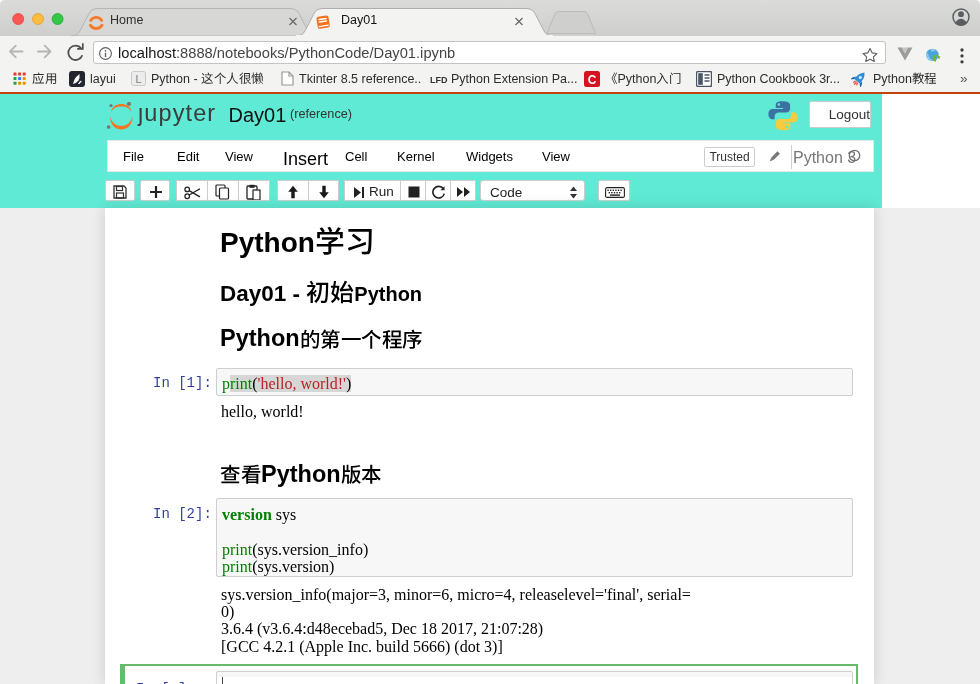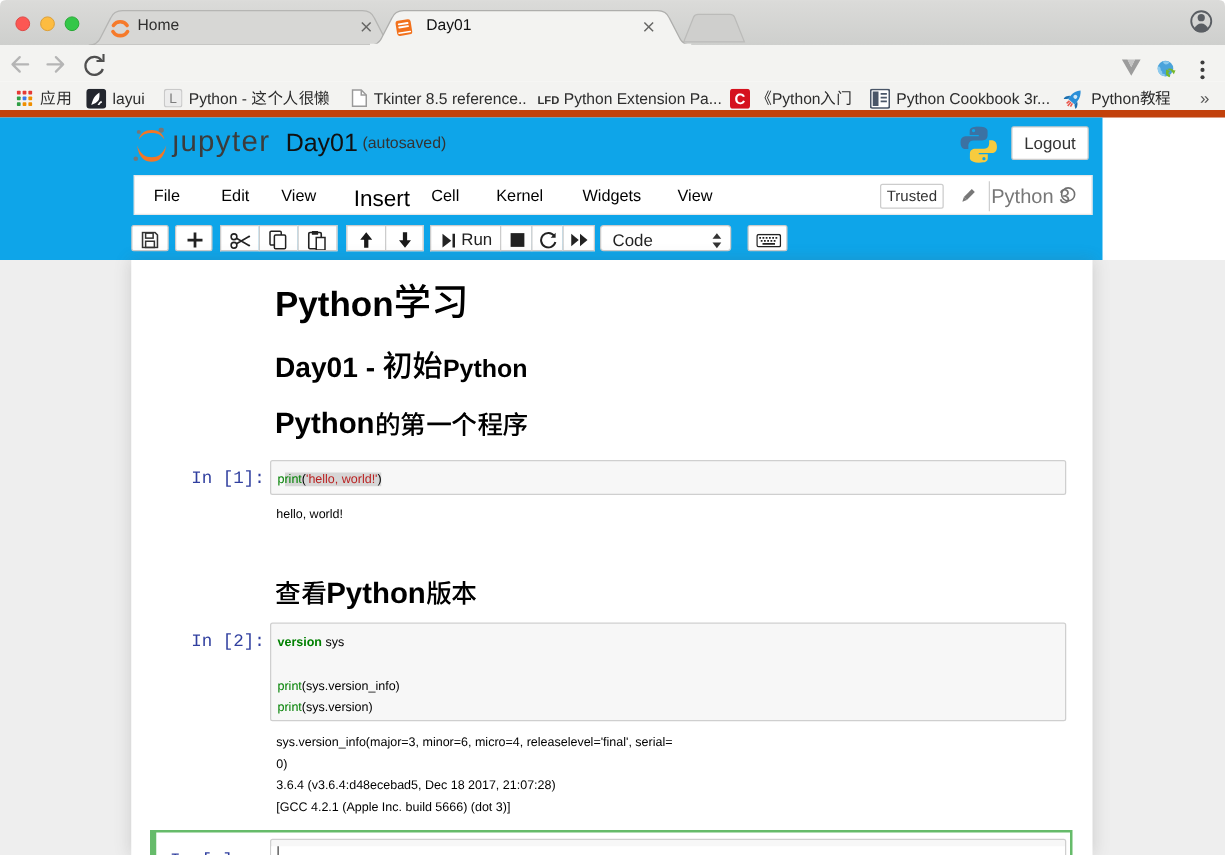--- a/index.html
+++ b/index.html
@@ -167,6 +167,17 @@
 <path d="M82.8 7.2 L82.8 12.8 L77.2 12.8" fill="none" stroke-width="1.7"></path>
 </g>
 </svg>
+    <div id="urlbox">
+      <svg class="abs" style="left:5px;top:5px" width="13" height="13">
+        <circle cx="6.5" cy="6.5" r="5.9" fill="none" stroke="#5f5f5f" stroke-width="1.15"></circle>
+        <rect x="5.8" y="3" width="1.4" height="1.6" fill="#5f5f5f"></rect>
+        <rect x="5.8" y="5.7" width="1.4" height="4.4" fill="#5f5f5f"></rect>
+      </svg>
+      <div id="urltext"><span style="color:#161616">localhost</span><span style="color:#454545">:8888/notebooks/PythonCode/Day01.ipynb</span></div>
+      <svg class="abs" style="right:7px;top:5px" width="16" height="16" viewBox="0 0 17 17">
+        <path d="M8.5 1.6 L10.7 6.2 15.8 6.9 12.1 10.4 13 15.4 8.5 13 4 15.4 4.9 10.4 1.2 6.9 6.3 6.2 Z" fill="none" stroke="#5e5e5e" stroke-width="1.2" stroke-linejoin="round"></path>
+      </svg>
+    </div>
     <svg class="abs" style="left:897px;top:11px" width="16" height="14">
       <path d="M0.5 0.5 L8 13.5 L15.5 0.5 L11 0.5 L8 6.5 L5 0.5 Z" fill="#9c9c9c"></path>
       <path d="M5 0.5 L8 6.5 L11 0.5 Z" fill="#c4c4c4"></path>

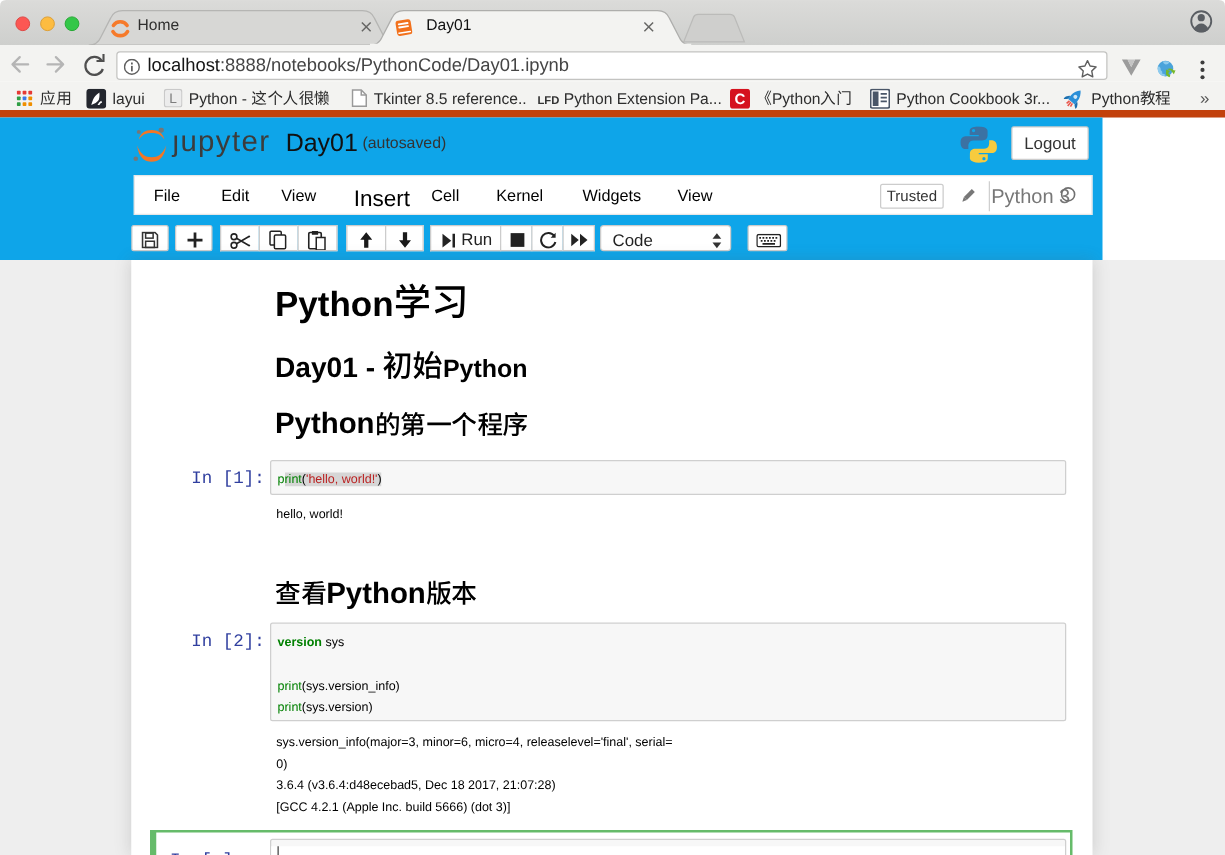--- a/index.html
+++ b/index.html
@@ -9,7 +9,7 @@
 
 #tabstrip{position:absolute;left:0;top:0;width:980px;height:36px}
 #navbar{position:absolute;left:0;top:36px;width:980px;height:29px;background:#f3f3f1}
-#bookbar{position:absolute;left:0;top:65px;width:980px;height:29px;background:#f3f3f1;border-bottom:6px solid #c2410c}
+#bookbar{position:absolute;left:0;top:65px;width:980px;height:29px;background:#f3f3f1;border-bottom:2px solid #c2410c}
 .bk{position:absolute;top:0;height:28px;line-height:28px;font-size:12.5px;color:#2d2d2d;white-space:nowrap}
 .bk .ic{display:inline-block;vertical-align:middle;margin-right:5px;position:relative;top:-1px}
 #urlbox{position:absolute;left:93px;top:5px;width:793px;height:23px;background:#fff;border:1px solid #c3c3c1;border-radius:3px}

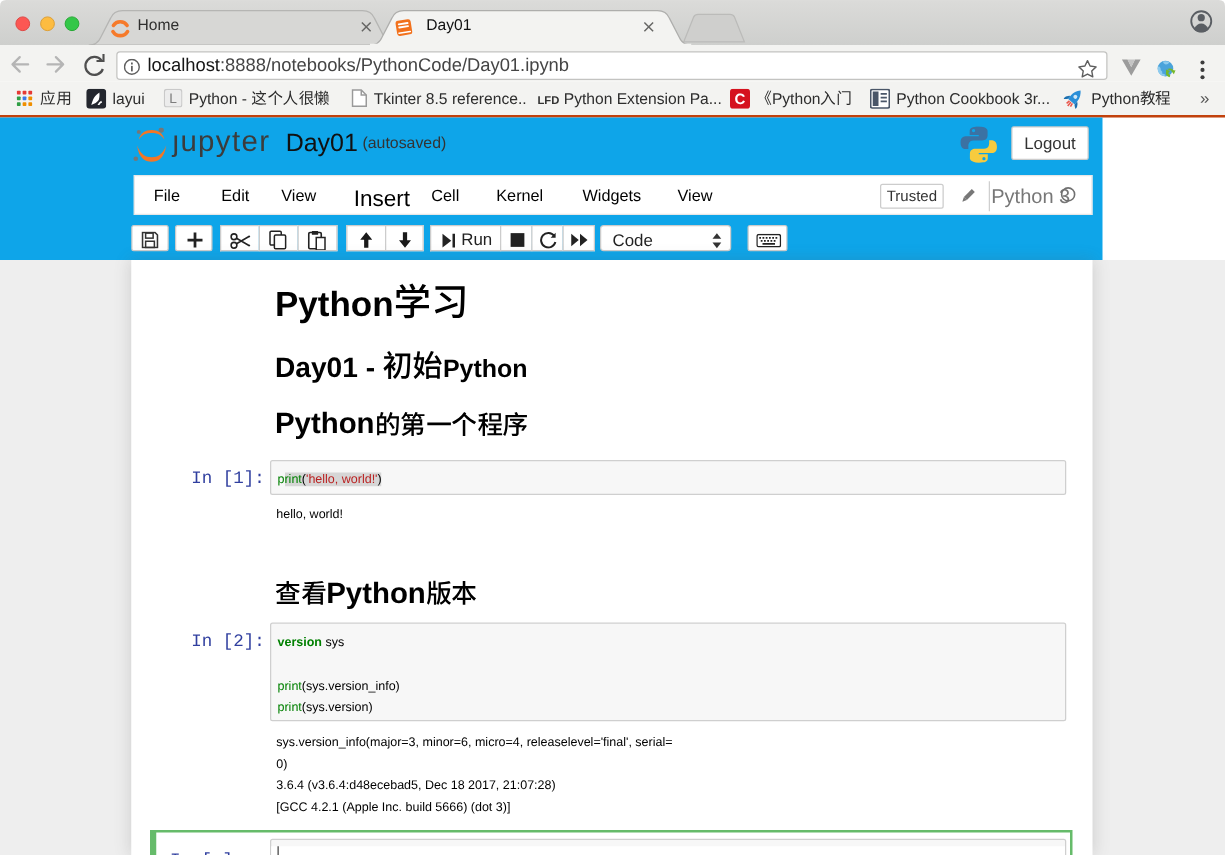--- a/index.html
+++ b/index.html
@@ -15,7 +15,7 @@
 #urlbox{position:absolute;left:93px;top:5px;width:793px;height:23px;background:#fff;border:1px solid #c3c3c1;border-radius:3px}
 #urltext{position:absolute;left:24px;top:2.5px;font-size:14.7px;color:#222;white-space:nowrap}
 
-#jpage{position:absolute;left:0;top:94px;width:882px;height:590px;background:#0ea5e9}
+#jpage{position:absolute;left:0;top:94px;width:882px;height:590px;background:#5eead4}
 #menurow{position:absolute;left:107px;top:46px;width:767px;height:32px;background:#fff;border:1px solid #e7e7e7}
 #toolrow{position:absolute;left:105px;top:85px;height:26px}
 .btn{position:absolute;top:1px;height:21px;background:#fff;border:1px solid #ccc;border-radius:2px}

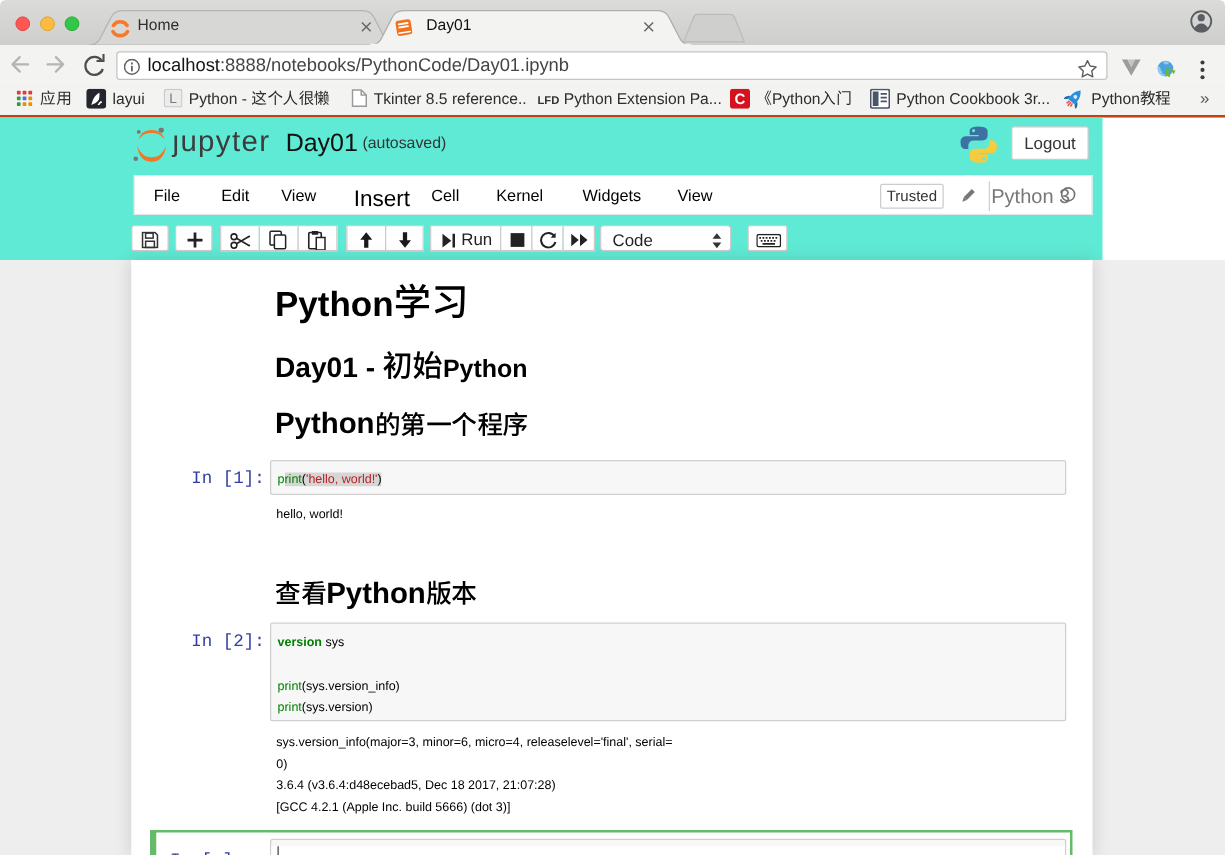--- a/index.html
+++ b/index.html
@@ -283,7 +283,7 @@
 </svg>
     <div class="abs" style="left:138px;top:6px;font-size:23.5px;color:#3c3c3c;letter-spacing:1.1px">ȷupyter</div>
     <div class="abs" style="left:228.5px;top:10px;font-size:20px;color:#111">Day01</div>
-    <div class="abs" style="left:290px;top:13px;font-size:12.7px;color:#333">(autosaved)</div>
+    <div class="abs" style="left:290px;top:13px;font-size:12.7px;color:#333">(reference)</div>
     <svg class="abs" style="left:768px;top:7px" width="30" height="30" viewBox="0 0 111 111">
 <path d="M54.92 1c-4.58.02-8.96.41-12.81 1.09-11.35 2-13.41 6.2-13.41 13.93v10.21h26.81v3.4H18.64S1.64 27.6 1.64 47.95c0 20.35 14.7 19.63 14.7 19.63h8.37v-9.79s-.5-15.7 15.45-15.7h26.6s14.94.24 14.94-14.44V15.4S84.08 1 54.92 1zM40.13 8.1a4.82 4.82 0 1 1 0 9.64 4.82 4.82 0 0 1 0-9.64z" fill="#3b72a3"></path>
 <path d="M54.92 1c-4.58.02-8.96.41-12.81 1.09-11.35 2-13.41 6.2-13.41 13.93v10.21h26.81v3.4H18.64S1.64 27.6 1.64 47.95c0 20.35 14.7 19.63 14.7 19.63h8.37v-9.79s-.5-15.7 15.45-15.7h26.6s14.94.24 14.94-14.44V15.4S84.08 1 54.92 1zM40.13 8.1a4.82 4.82 0 1 1 0 9.64 4.82 4.82 0 0 1 0-9.64z" fill="#f7cb3e" transform="rotate(180 55.5 54.5)"></path>

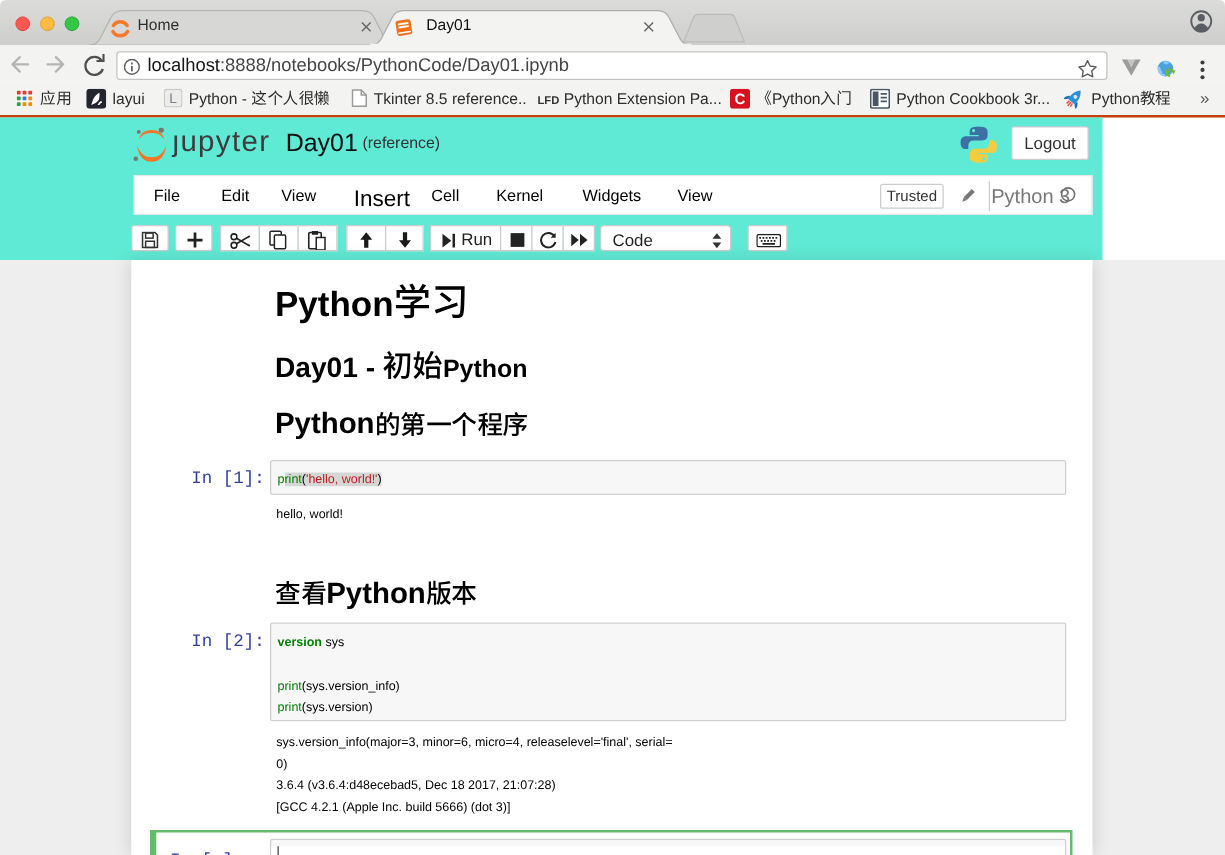--- a/index.html
+++ b/index.html
@@ -288,7 +288,7 @@
 <path d="M54.92 1c-4.58.02-8.96.41-12.81 1.09-11.35 2-13.41 6.2-13.41 13.93v10.21h26.81v3.4H18.64S1.64 27.6 1.64 47.95c0 20.35 14.7 19.63 14.7 19.63h8.37v-9.79s-.5-15.7 15.45-15.7h26.6s14.94.24 14.94-14.44V15.4S84.08 1 54.92 1zM40.13 8.1a4.82 4.82 0 1 1 0 9.64 4.82 4.82 0 0 1 0-9.64z" fill="#3b72a3"></path>
 <path d="M54.92 1c-4.58.02-8.96.41-12.81 1.09-11.35 2-13.41 6.2-13.41 13.93v10.21h26.81v3.4H18.64S1.64 27.6 1.64 47.95c0 20.35 14.7 19.63 14.7 19.63h8.37v-9.79s-.5-15.7 15.45-15.7h26.6s14.94.24 14.94-14.44V15.4S84.08 1 54.92 1zM40.13 8.1a4.82 4.82 0 1 1 0 9.64 4.82 4.82 0 0 1 0-9.64z" fill="#f7cb3e" transform="rotate(180 55.5 54.5)"></path>
 </svg>
-    <div class="abs" style="left:809px;top:7px;width:62px;height:27px;border:1px solid #ccc;border-radius:2px;background:#fff;text-align:center;font-size:13.5px;color:#333;line-height:25px">Logout</div>
+    <div class="abs" style="left:809px;top:7px;width:62px;height:27px;border:1px solid #ccc;border-radius:2px;background:#fff;text-align:right;font-size:13.5px;color:#333;line-height:25px">Logout</div>
     <div id="menurow">
       <div class="abs" style="left:15px;top:8px;font-size:13px;color:#000">File</div>
       <div class="abs" style="left:69px;top:8px;font-size:13px;color:#000">Edit</div>

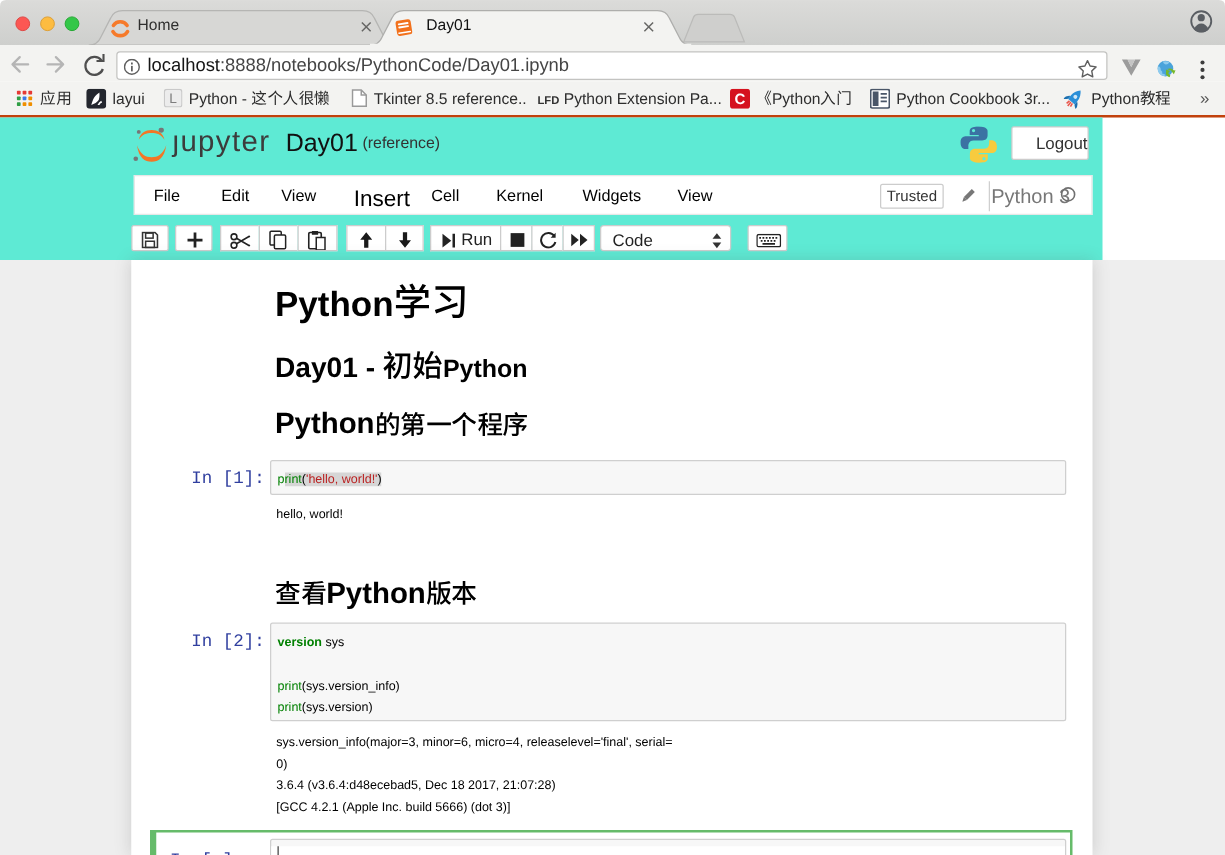--- a/index.html
+++ b/index.html
@@ -22,7 +22,7 @@
 .bgrp .btn{border-radius:0;border-right-width:0}
 #nbbody{position:absolute;left:0;top:114px;width:980px;height:476px;background:#eee}
 #nbcontainer{position:absolute;left:105px;top:0;width:769px;height:476px;background:#fff;box-shadow:0 0 12px 1px rgba(87,87,87,.2)}
-.mono{font-family:Liberation Sans, sans-serif;font-size:10px;line-height:17.4px;white-space:pre}
+.mono{font-family:Liberation Serif, serif;font-size:16px;line-height:17.4px;white-space:pre}
 .prompt{position:absolute;font-family:"Liberation Mono",monospace;font-size:14px;color:#303f9f;white-space:pre}
 .inbox{position:absolute;background:#f7f7f7;border:1px solid #cfcfcf;border-radius:2px}
 .hd{position:absolute;font-weight:bold;color:#000;white-space:nowrap;line-height:1}

